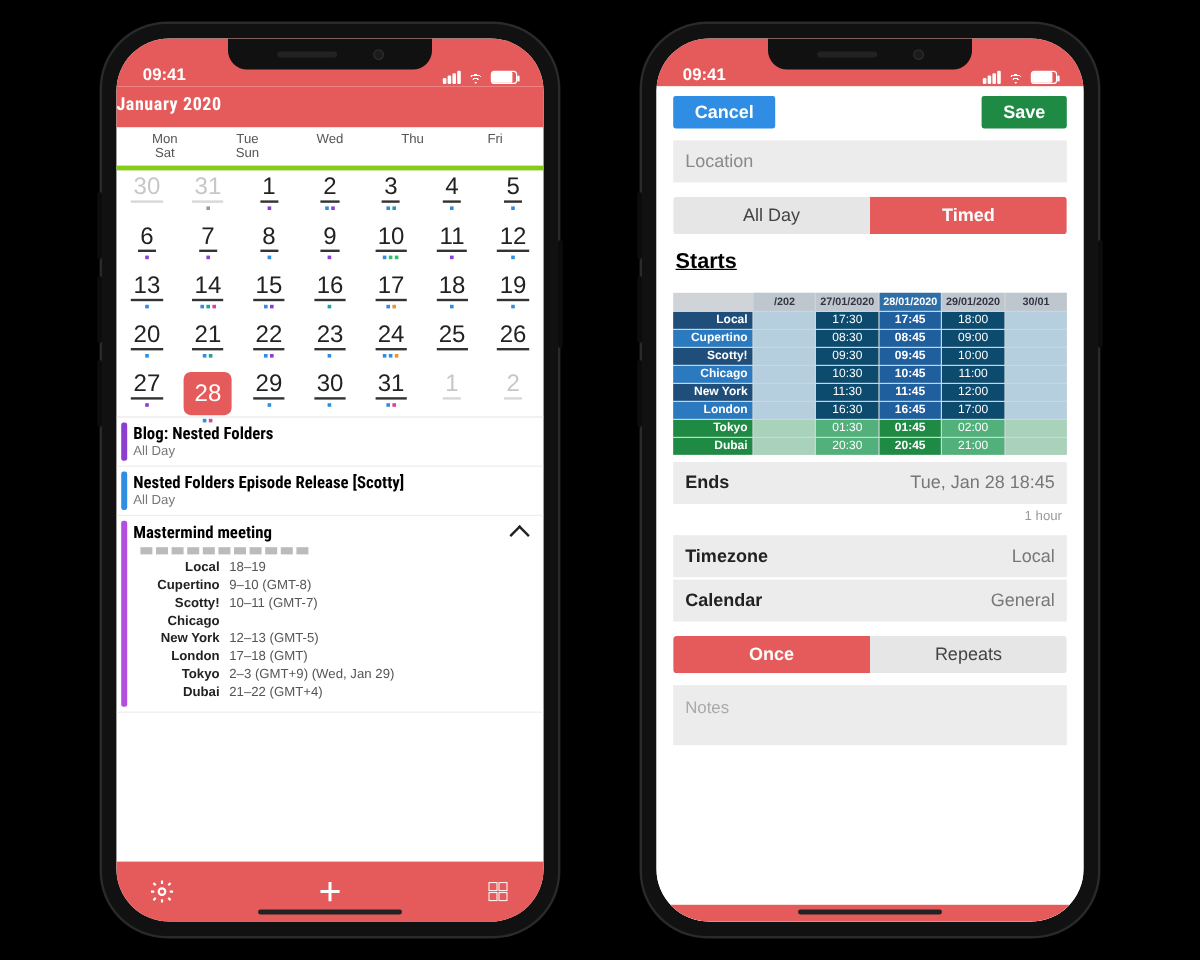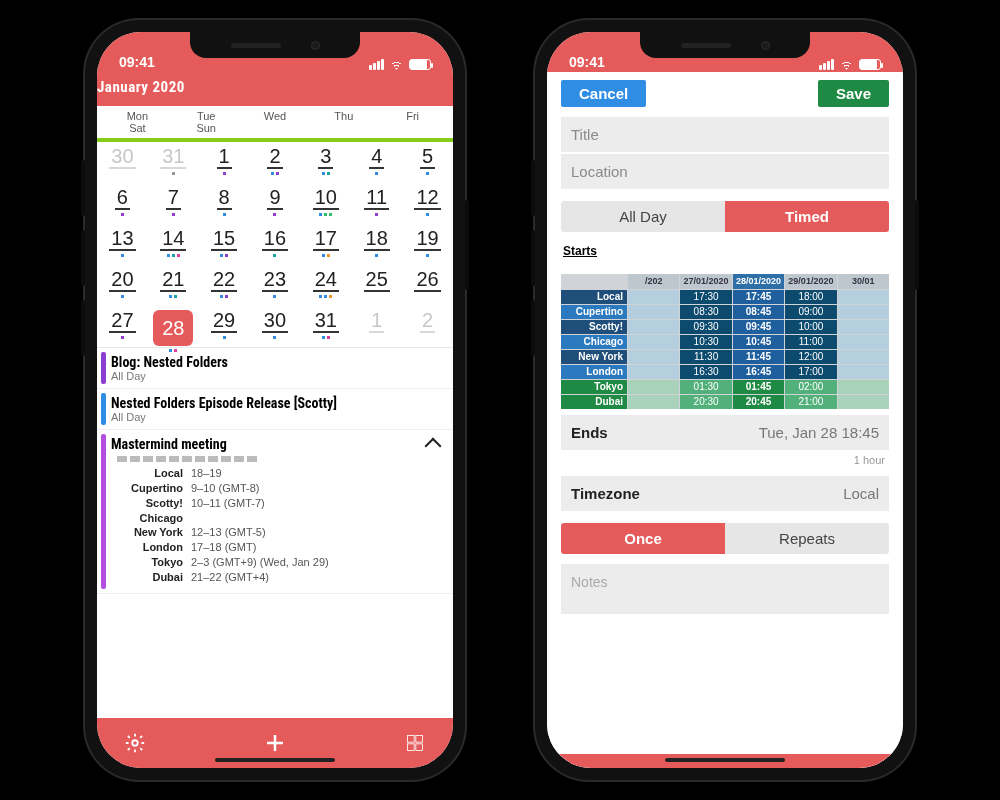--- a/index.html
+++ b/index.html
@@ -521,7 +521,6 @@
           <div class="btn cancel">Cancel</div>
           <div class="btn save">Save</div>
         </div>
-        <div class="field">Title</div>
         <div class="field">Location</div>
 
         <div class="seg">

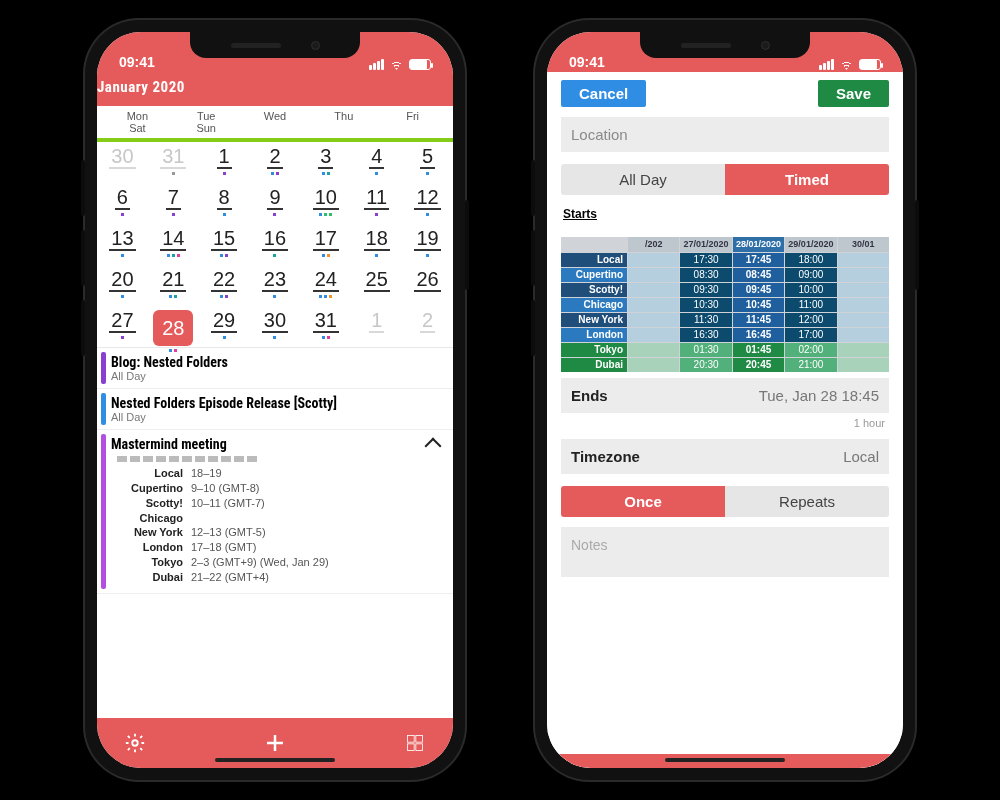--- a/index.html
+++ b/index.html
@@ -121,7 +121,7 @@
   .seg { display:flex; margin:12px 0 8px; font-size:15px; border-radius:3px; overflow:hidden;}
   .seg div{flex:1;text-align:center;padding:7px 0;background:#e6e6e6;color:#444;}
   .seg div.active{background:#e55a5a;color:#fff;font-weight:600;}
-  .lbl { font-weight:700; font-size:12px; padding:4px 2px;text-decoration:underline;}
+  .lbl { font-weight:700; font-size:18px; padding:4px 2px;text-decoration:underline;}
   .picker {
     margin:12px 0 6px; font-size:10px; color:#fff;
     display:grid; grid-template-columns:66px repeat(5,1fr); gap:1px;

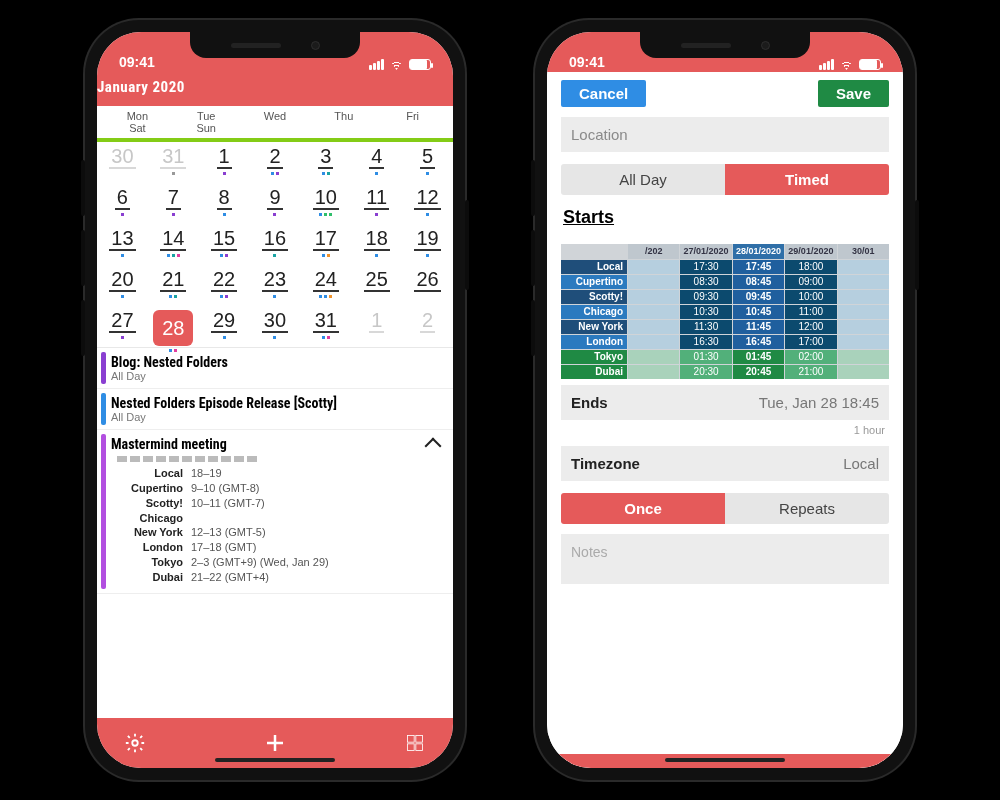--- a/index.html
+++ b/index.html
@@ -596,6 +596,10 @@
           <span class="k">Timezone</span>
           <span class="v">Local</span>
         </div>
+        <div class="kv">
+          <span class="k">Calendar</span>
+          <span class="v">General</span>
+        </div>
 
         <div class="seg">
           <div class="active">Once</div>

